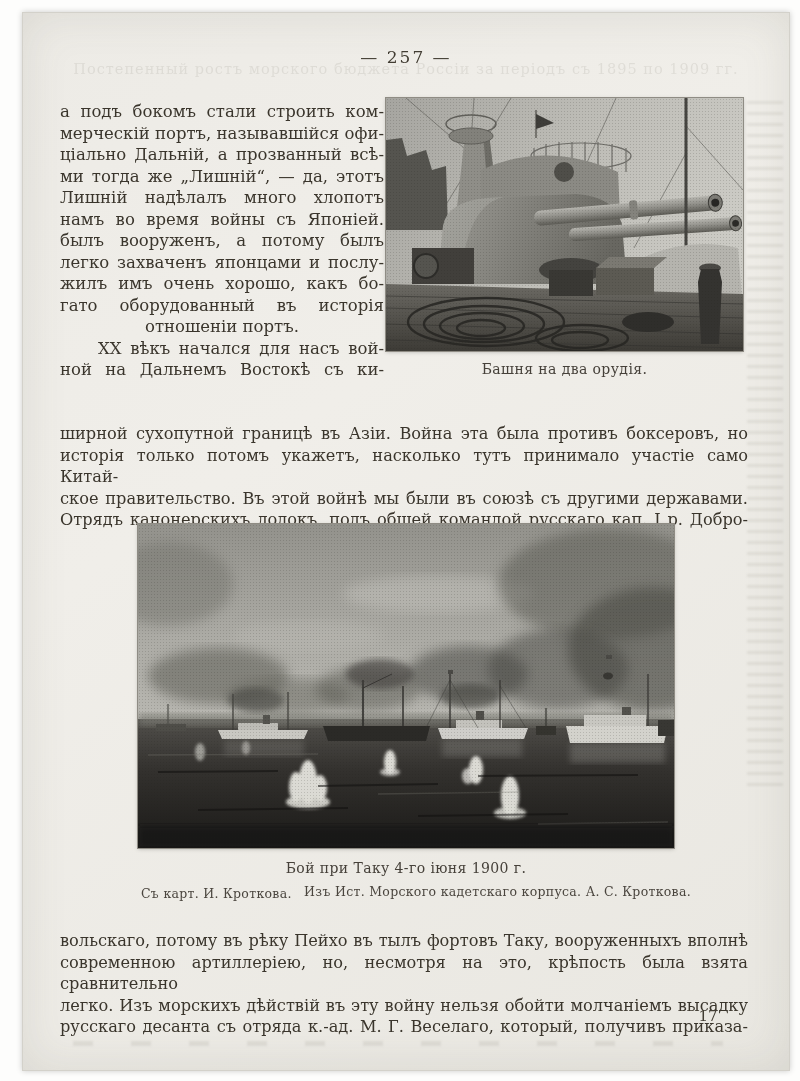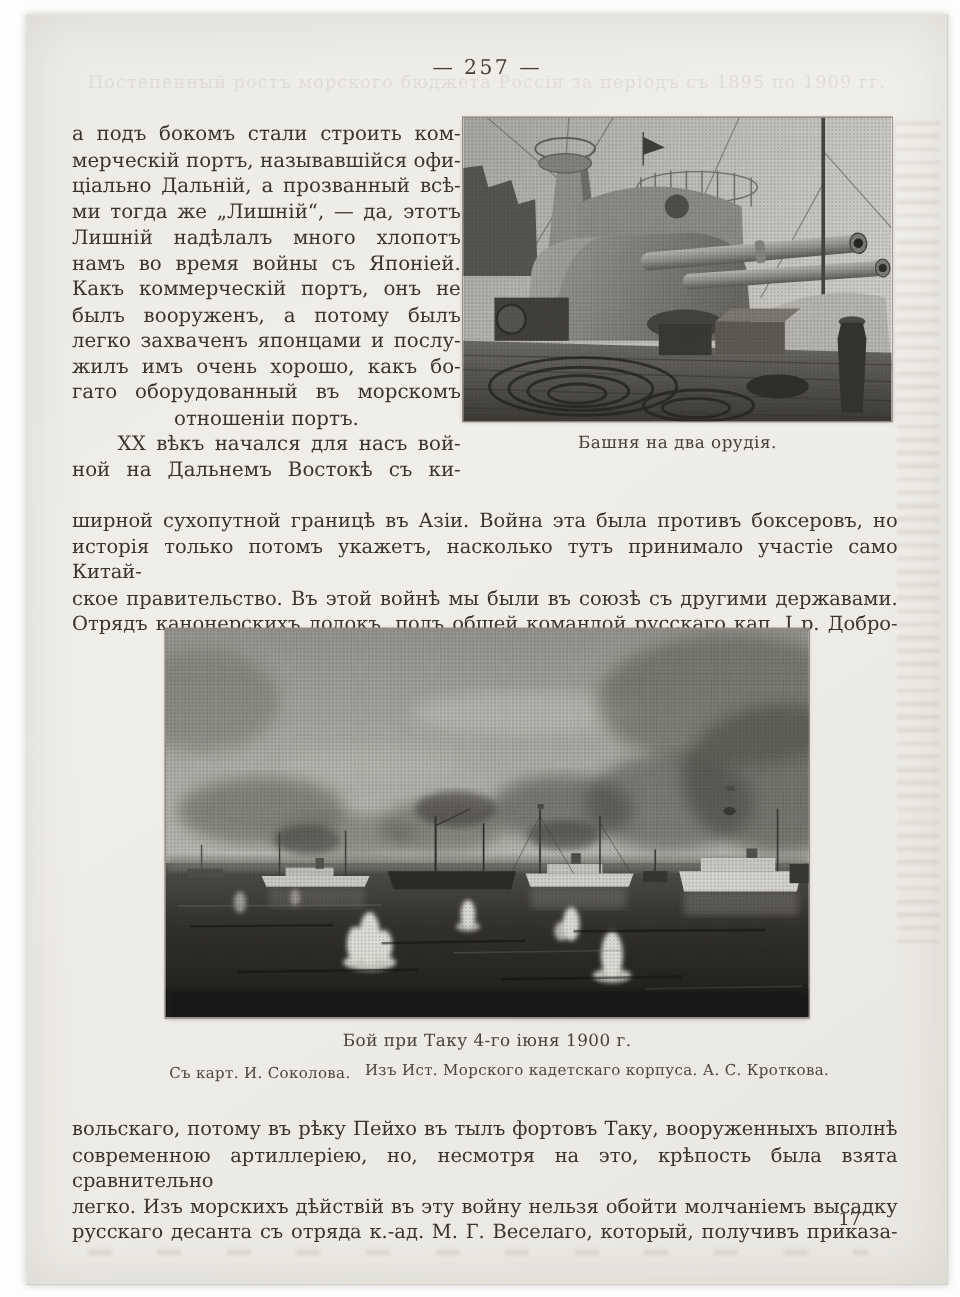--- a/index.html
+++ b/index.html
@@ -72,7 +72,6 @@
         <div class="jl">ми тогда же „Лишній“, — да, этотъ</div>
         <div class="jl">Лишній надѣлалъ много хлопотъ</div>
         <div class="jl">намъ во время войны съ Японіей.</div>
-        <div class="jl">Какъ коммерческій портъ, онъ не</div>
         <div class="jl">былъ вооруженъ, а потому былъ</div>
         <div class="jl">легко захваченъ японцами и послу-</div>
         <div class="jl">жилъ имъ очень хорошо, какъ бо-</div>

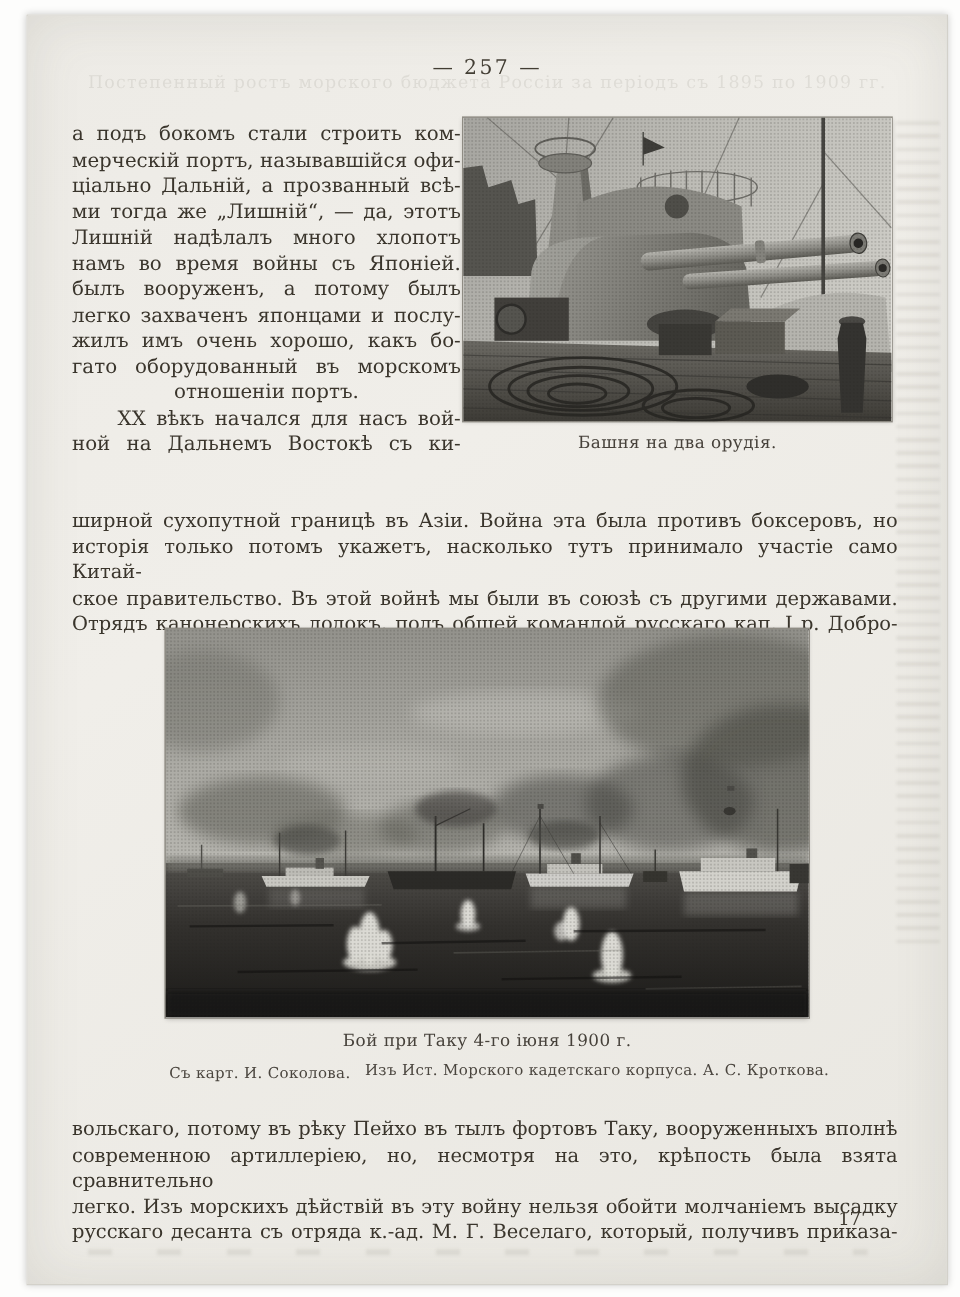--- a/index.html
+++ b/index.html
@@ -75,7 +75,7 @@
         <div class="jl">былъ вооруженъ, а потому былъ</div>
         <div class="jl">легко захваченъ японцами и послу-</div>
         <div class="jl">жилъ имъ очень хорошо, какъ бо-</div>
-        <div class="jl">гато оборудованный въ морскомъ</div>
+        <div class="jl">гато оборудованный въ исторія</div>
       </div>
     <div class="jl-norm">отношеніи портъ.</div>
     <div class="jl indent">ХХ вѣкъ начался для насъ вой-</div>

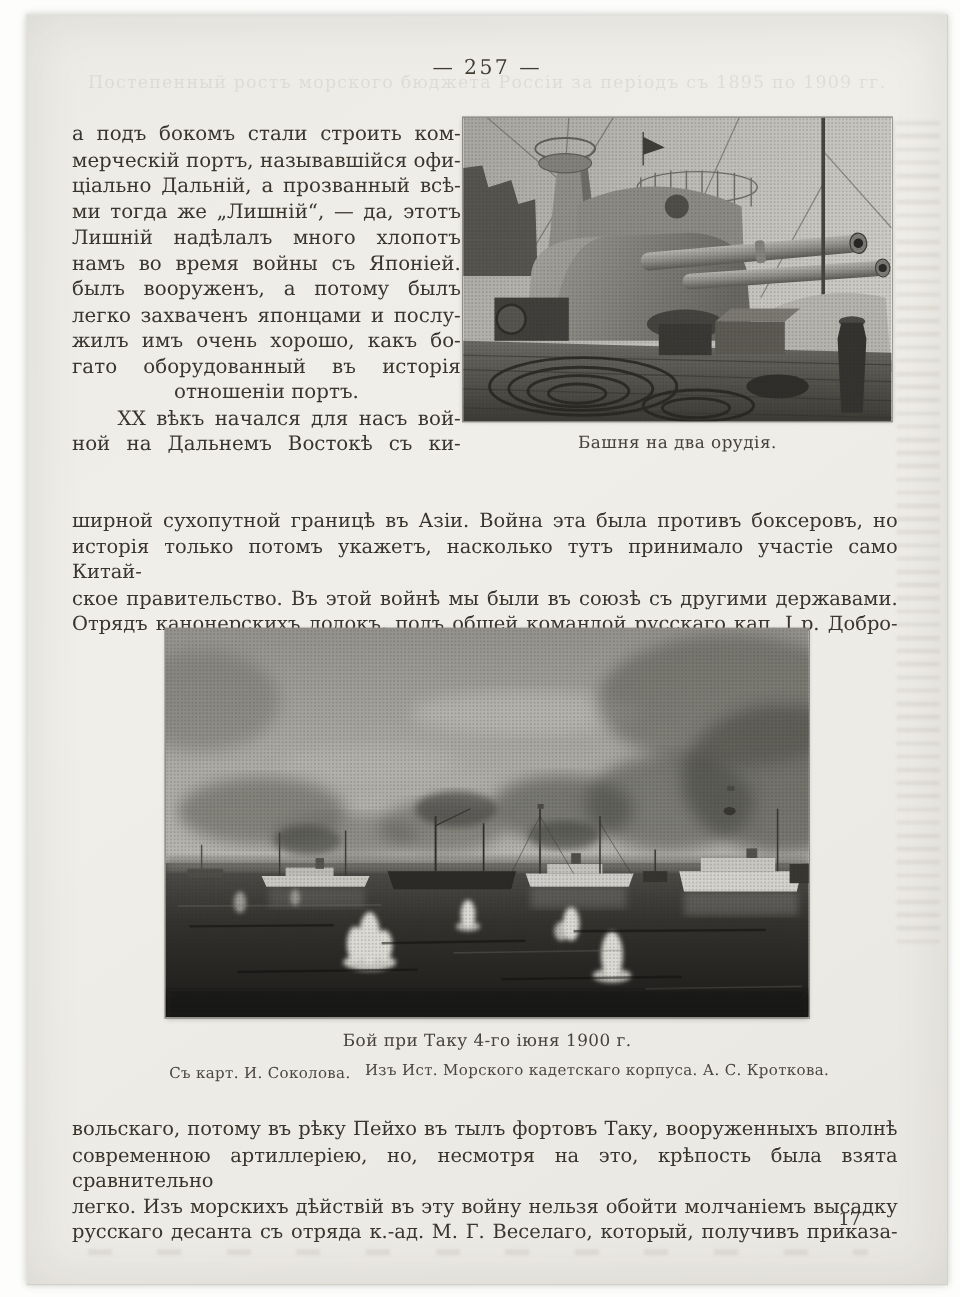--- a/index.html
+++ b/index.html
@@ -322,7 +322,7 @@
   <div class="abs grain" style="left:115px;top:511px;width:536px;height:324px;"></div>
 
   <div class="abs cap-main center" style="left:115px;top:847px;width:536px;">Бой при Таку 4-го іюня 1900 г.</div>
-  <div class="abs cap-small" style="left:118px;top:873px;width:250px;">Съ карт. И. Соколова.</div>
+  <div class="abs cap-small" style="left:118px;top:873px;width:250px;">Съ карт. И. Кроткова.</div>
   <div class="abs cap-small" style="left:115px;top:871px;width:553px;text-align:right;">Изъ Ист. Морского кадетскаго корпуса. А. С. Кроткова.</div>
 
   <div class="abs bodytext-wide" style="left:37px;top:917px;width:688px;">

